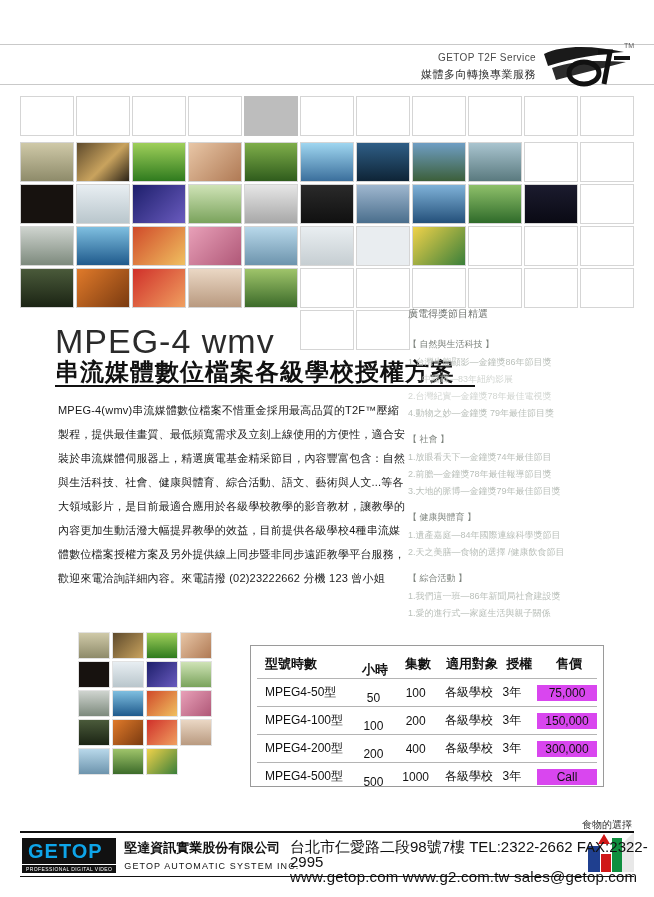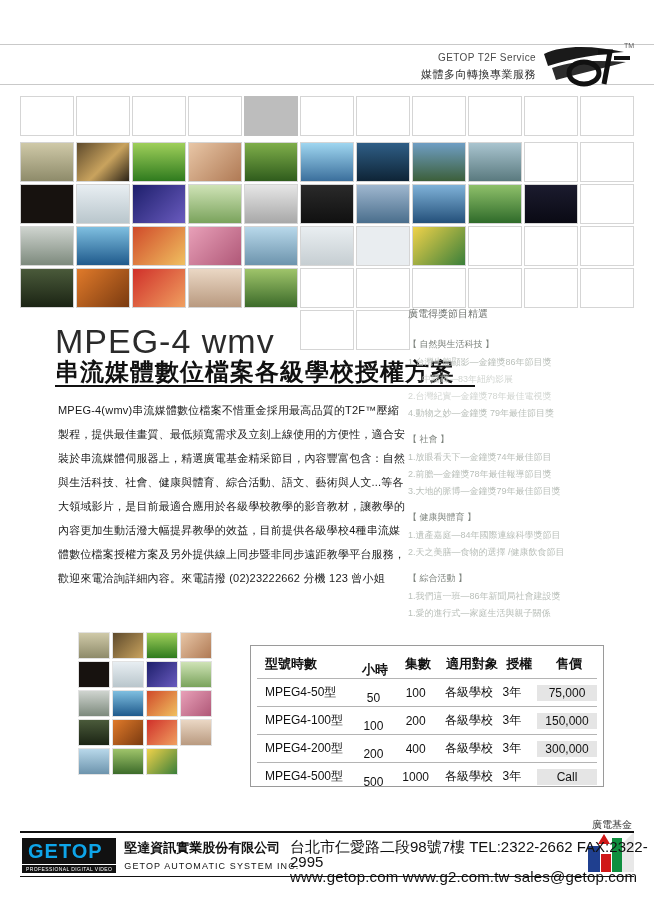--- a/index.html
+++ b/index.html
@@ -52,7 +52,7 @@
   .trow .c4{width:40px;text-align:left;}
   .trow .c5{width:64px;text-align:center;}
   .tline{height:1px;background:#b4b4b4;margin:1px 0;}
-  .hl{background:#e5e5e5;display:inline-block;min-width:60px;padding:1px 4px;box-sizing:border-box;}
+  .hl{background:#d946ef;display:inline-block;min-width:60px;padding:1px 4px;box-sizing:border-box;}
 
   
   .fmark-txt{position:absolute;right:22px;top:818px;font-size:10px;color:#333;}

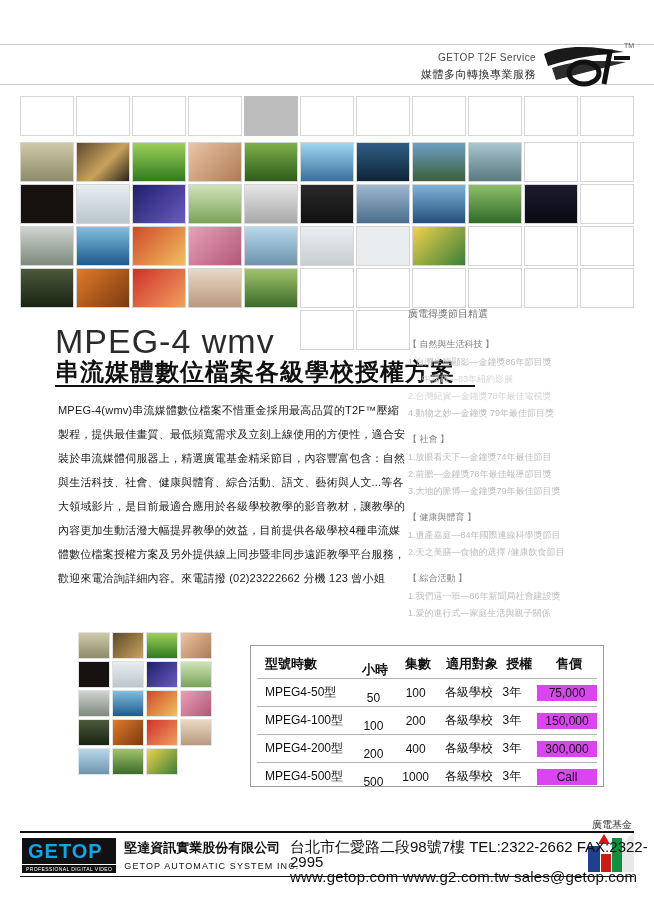--- a/index.html
+++ b/index.html
@@ -265,7 +265,7 @@
     </div>
   </div>
 
-  <div class="fmark-txt">廣電基金</div>
+  <div class="fmark-txt">食物的選擇</div>
   <div class="fmark">
     <svg width="46" height="40" viewBox="0 0 46 40">
       <rect x="0" y="14" width="12" height="26" fill="#1f3f8f"></rect>

